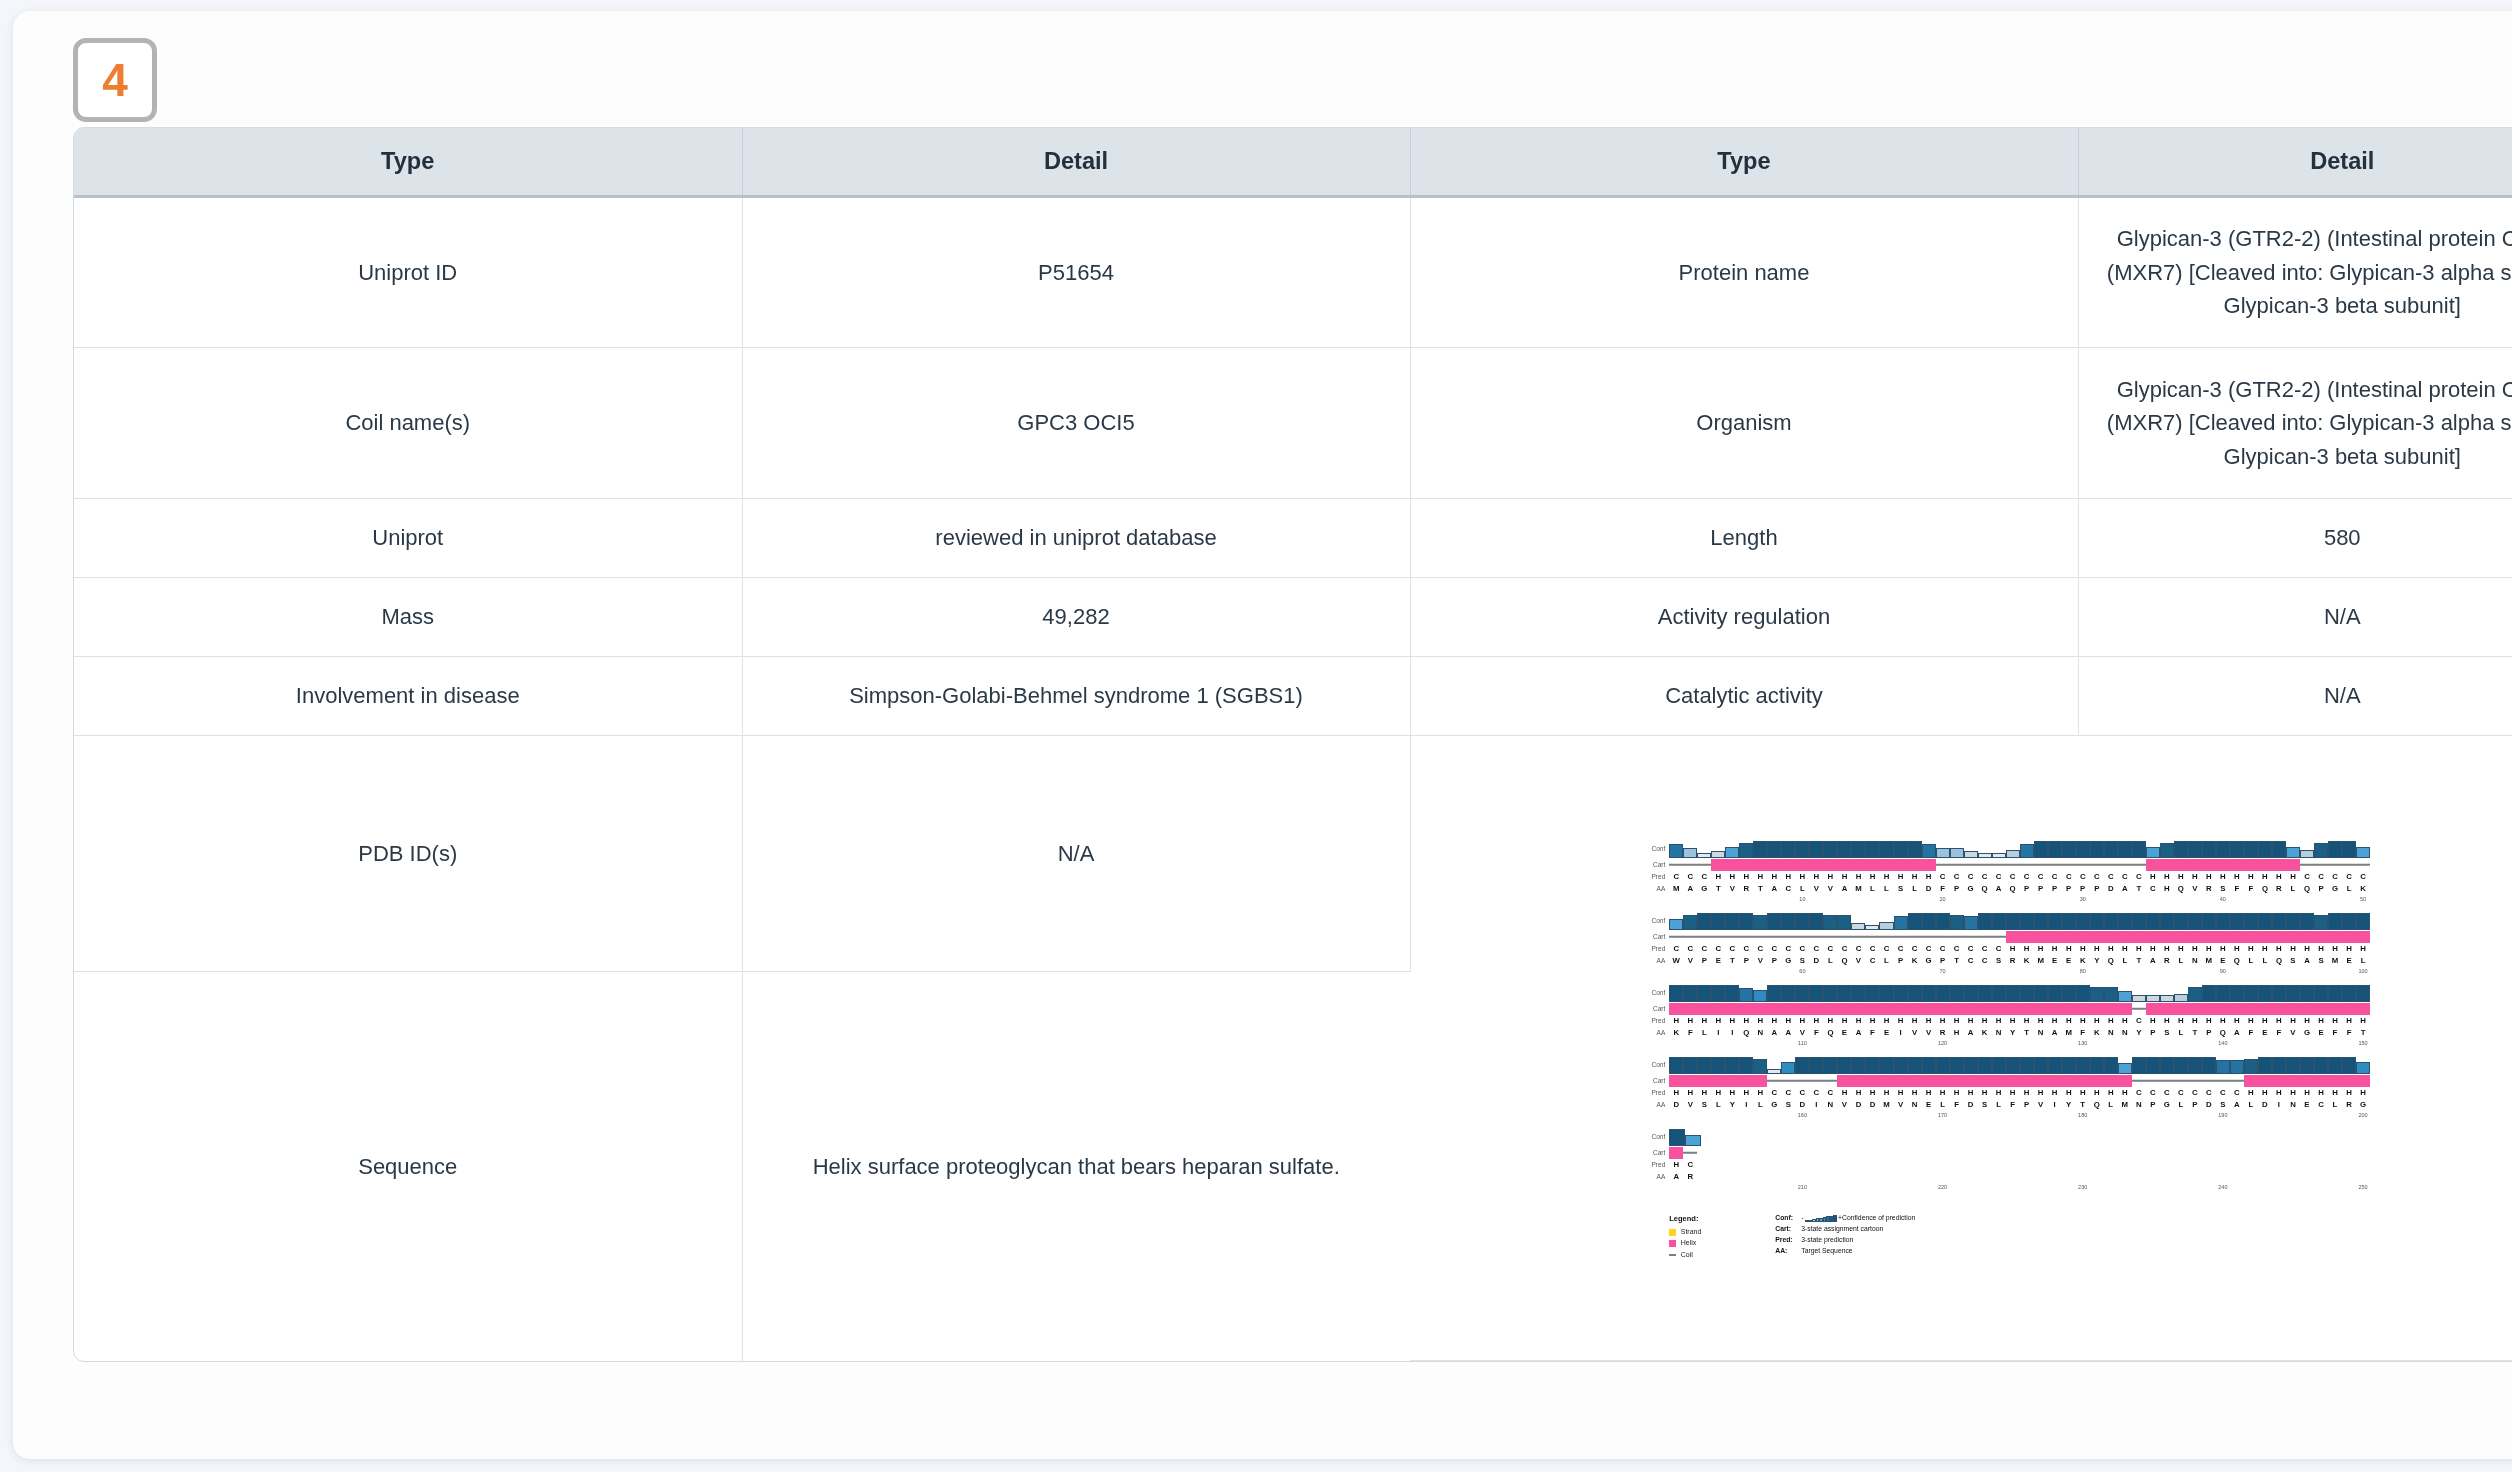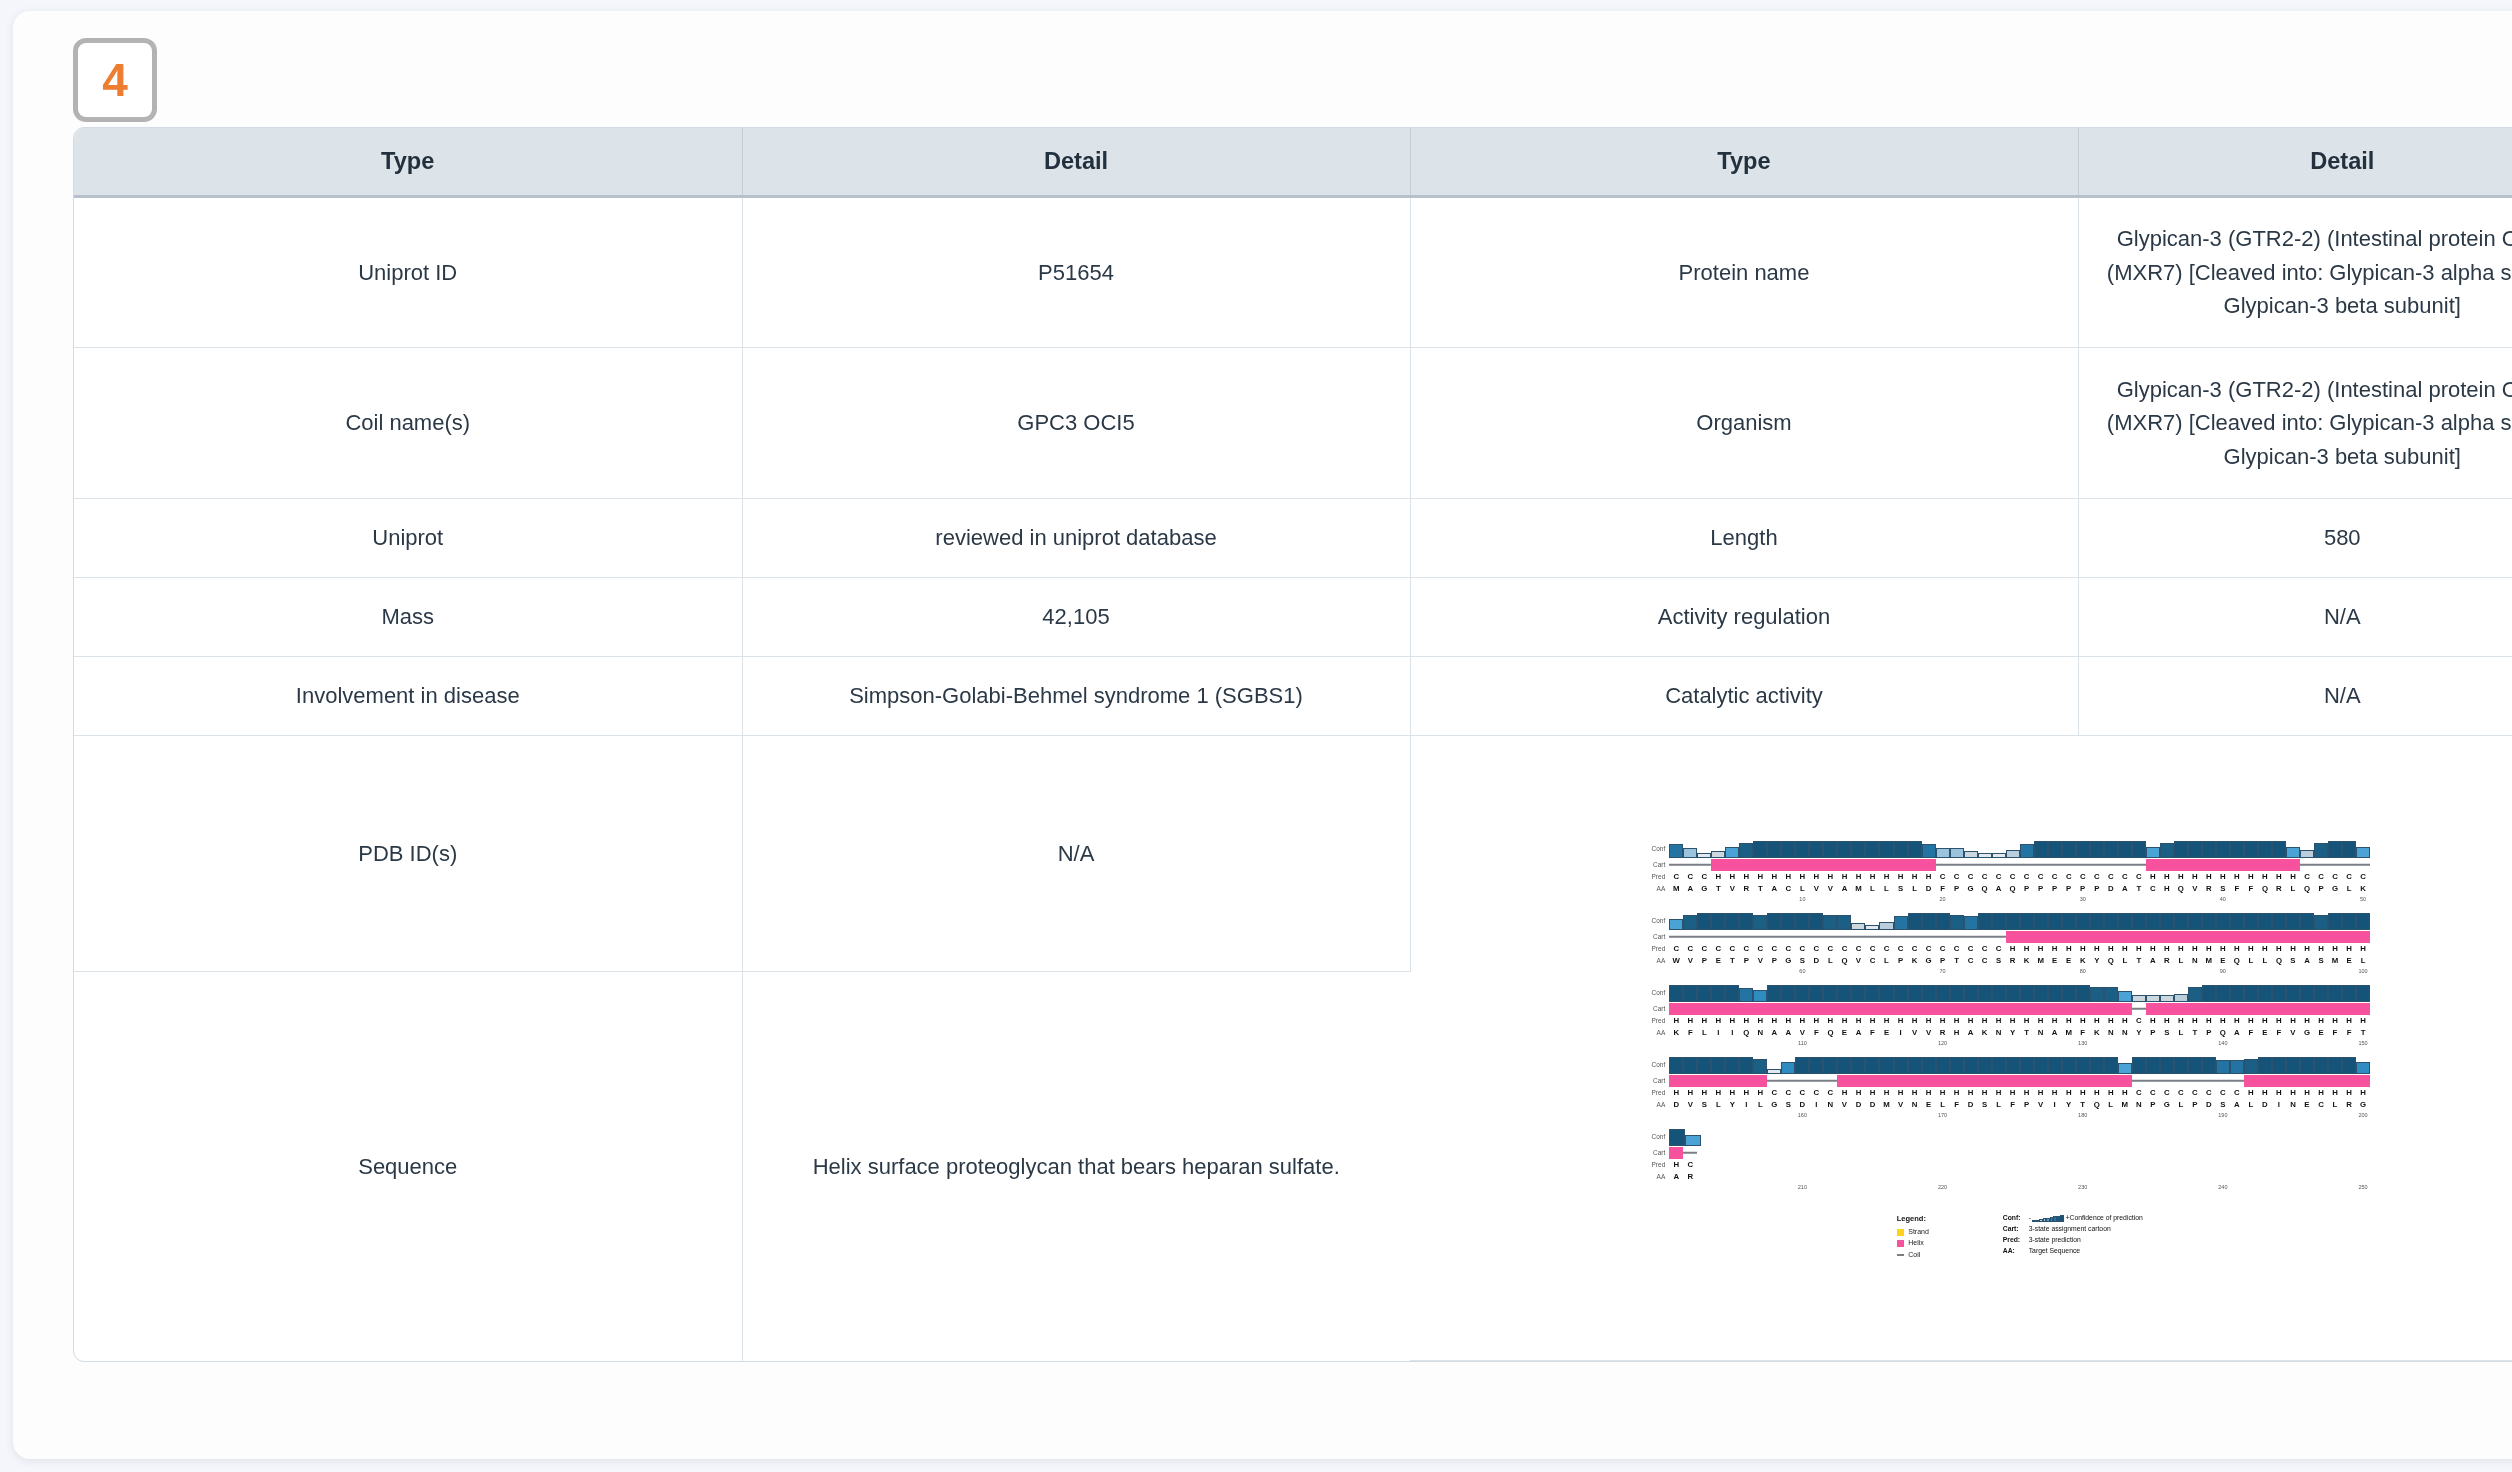--- a/index.html
+++ b/index.html
@@ -199,7 +199,7 @@
           </tr>
           <tr class="row-mid">
             <td>Mass</td>
-            <td>42,105</td>
+            <td>49,282</td>
             <td>Activity regulation</td>
             <td>N/A</td>
           </tr>

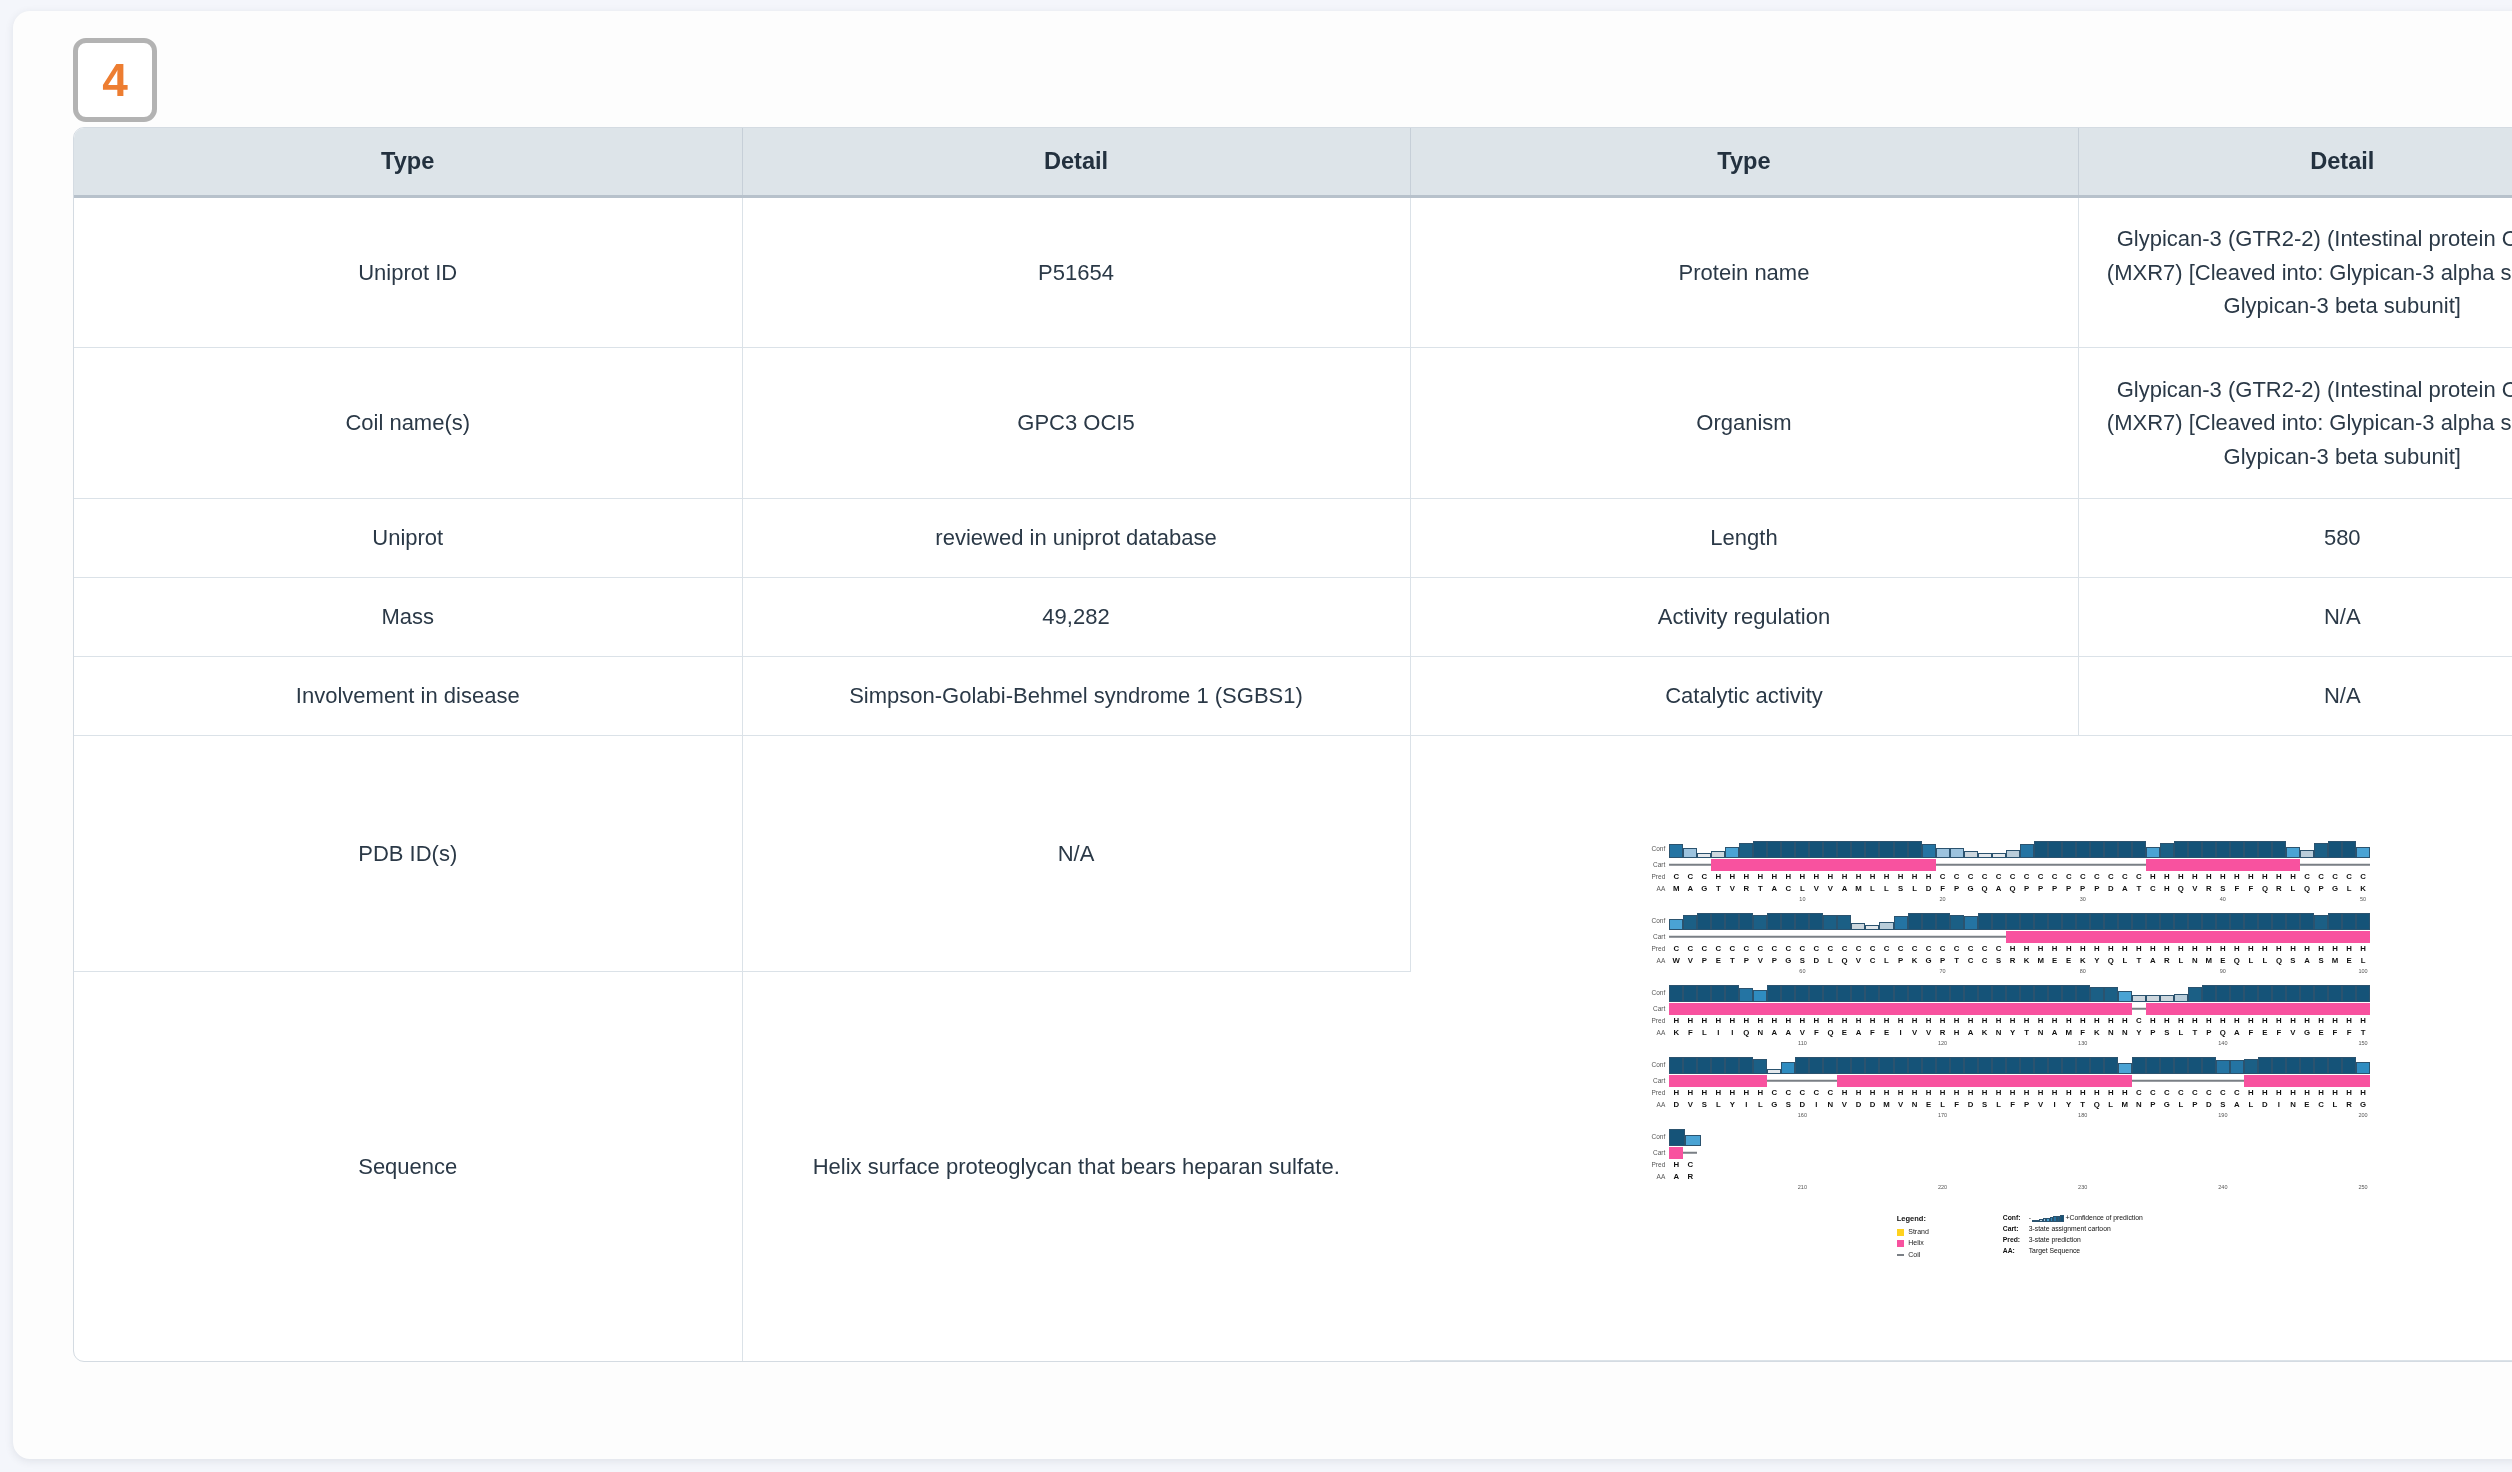--- a/index.html
+++ b/index.html
@@ -140,7 +140,7 @@
   .ruler { display: flex; height: 10px; font-size: 5.5px; color: #555; }
   .ruler span { flex: 1 1 0; text-align: center; position: relative; }
 
-  .legend-wrap { display: flex; margin-top: 20px; padding-left: 23px; font-size: 7px; justify-content: center; }
+  .legend-wrap { display: flex; margin-top: 20px; padding-left: 23px; font-size: 7px; }
   .legend-left { width: 106px; }
   .legend-title { font-weight: bold; font-size: 7.5px; color: #111; margin-bottom: 2.5px; }
   .lg-item { display: flex; align-items: center; margin-bottom: 0.5px; font-size: 7px; color: #222; }

